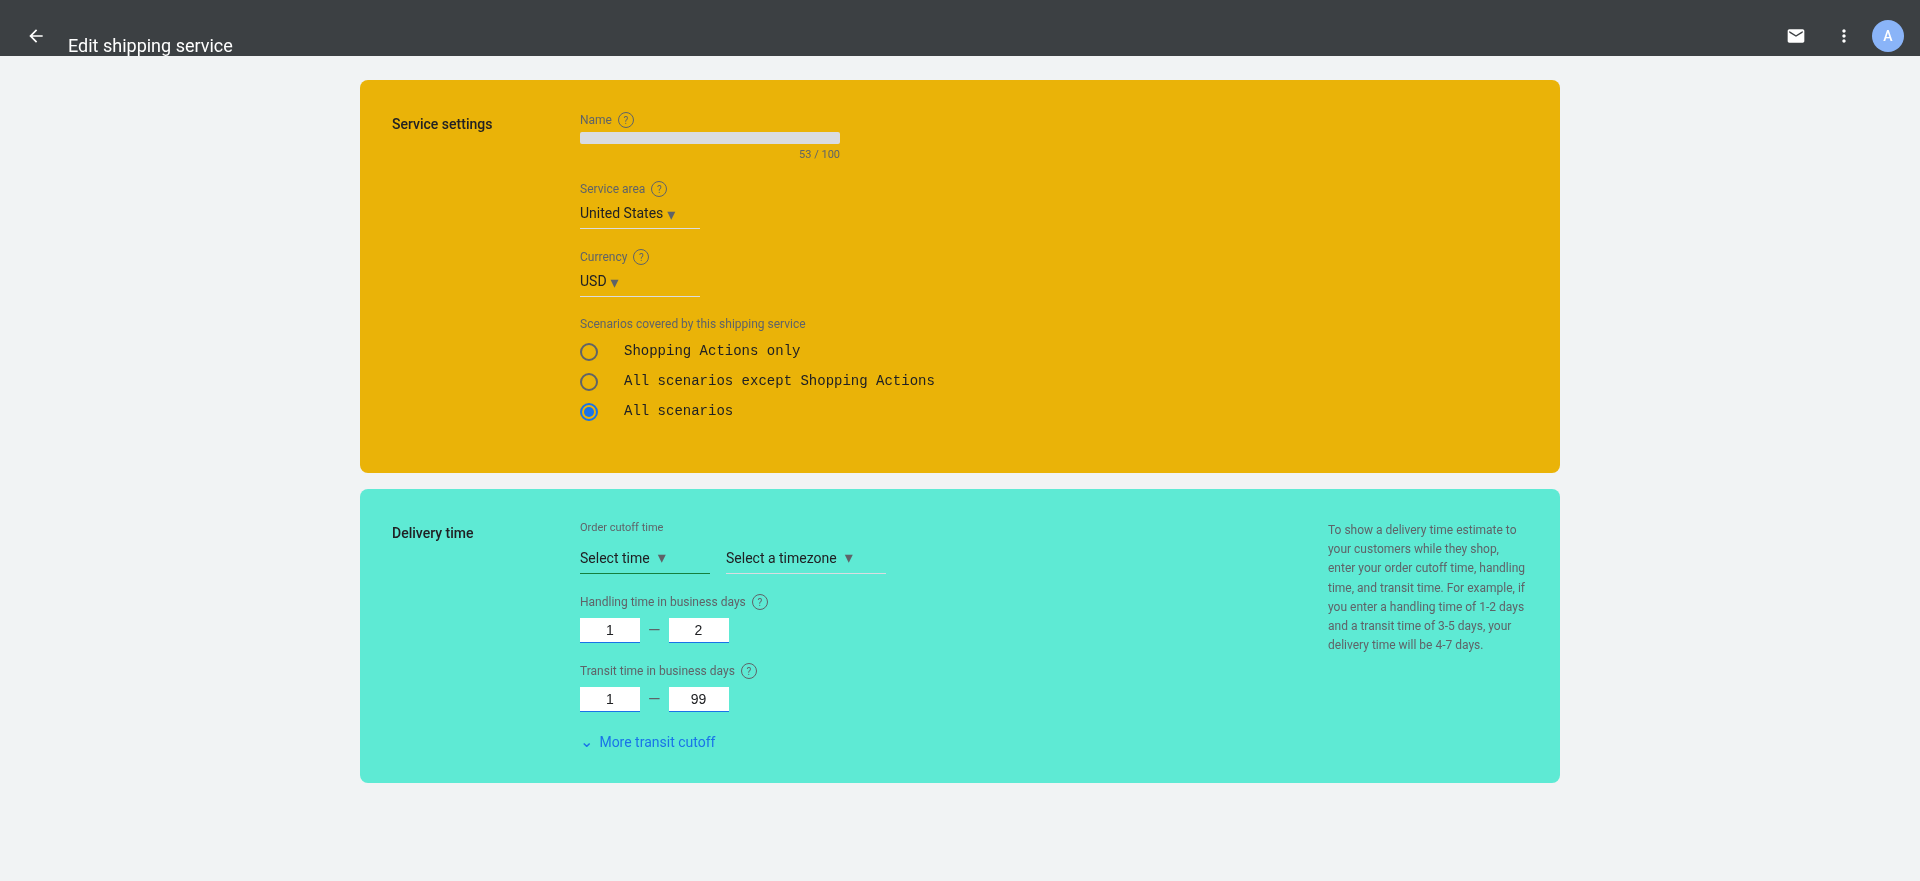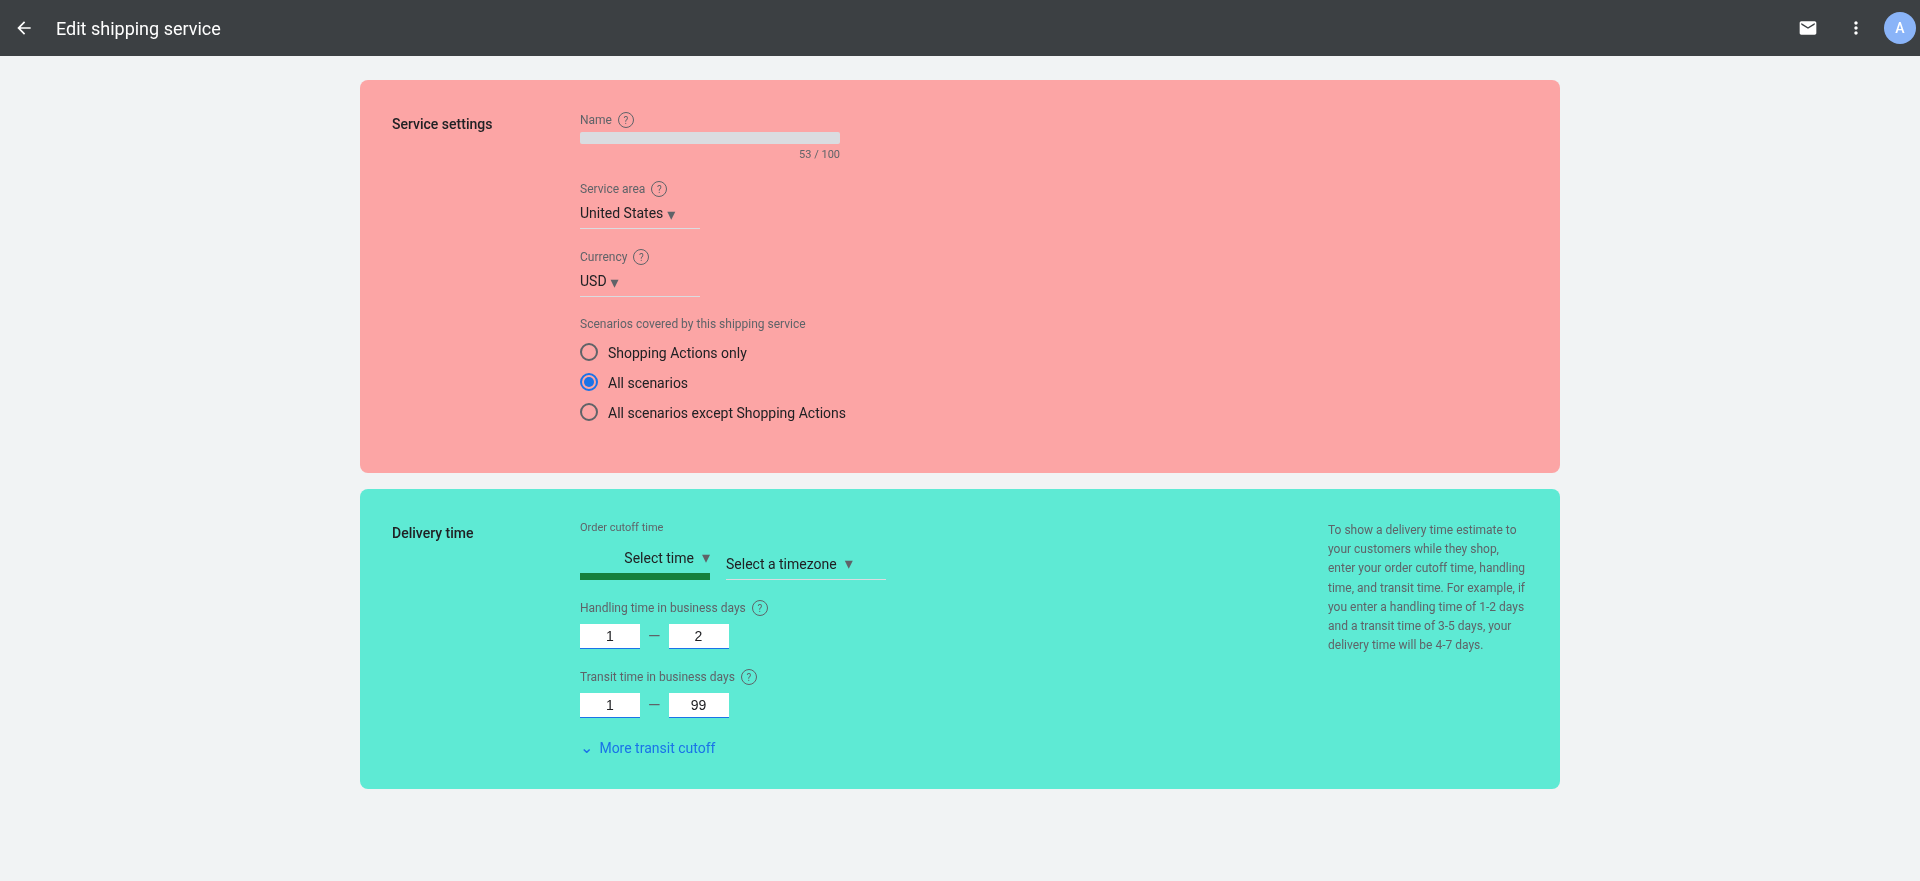--- a/index.html
+++ b/index.html
@@ -16,8 +16,8 @@
       background: #3c4043;
       height: 56px;
       display: flex;
-      align-items: center;
-      padding: 0 4px;
+      align-items: flex-end;
+      padding: 0 16px;
       gap: 12px;
     }
     .topbar-back-btn {

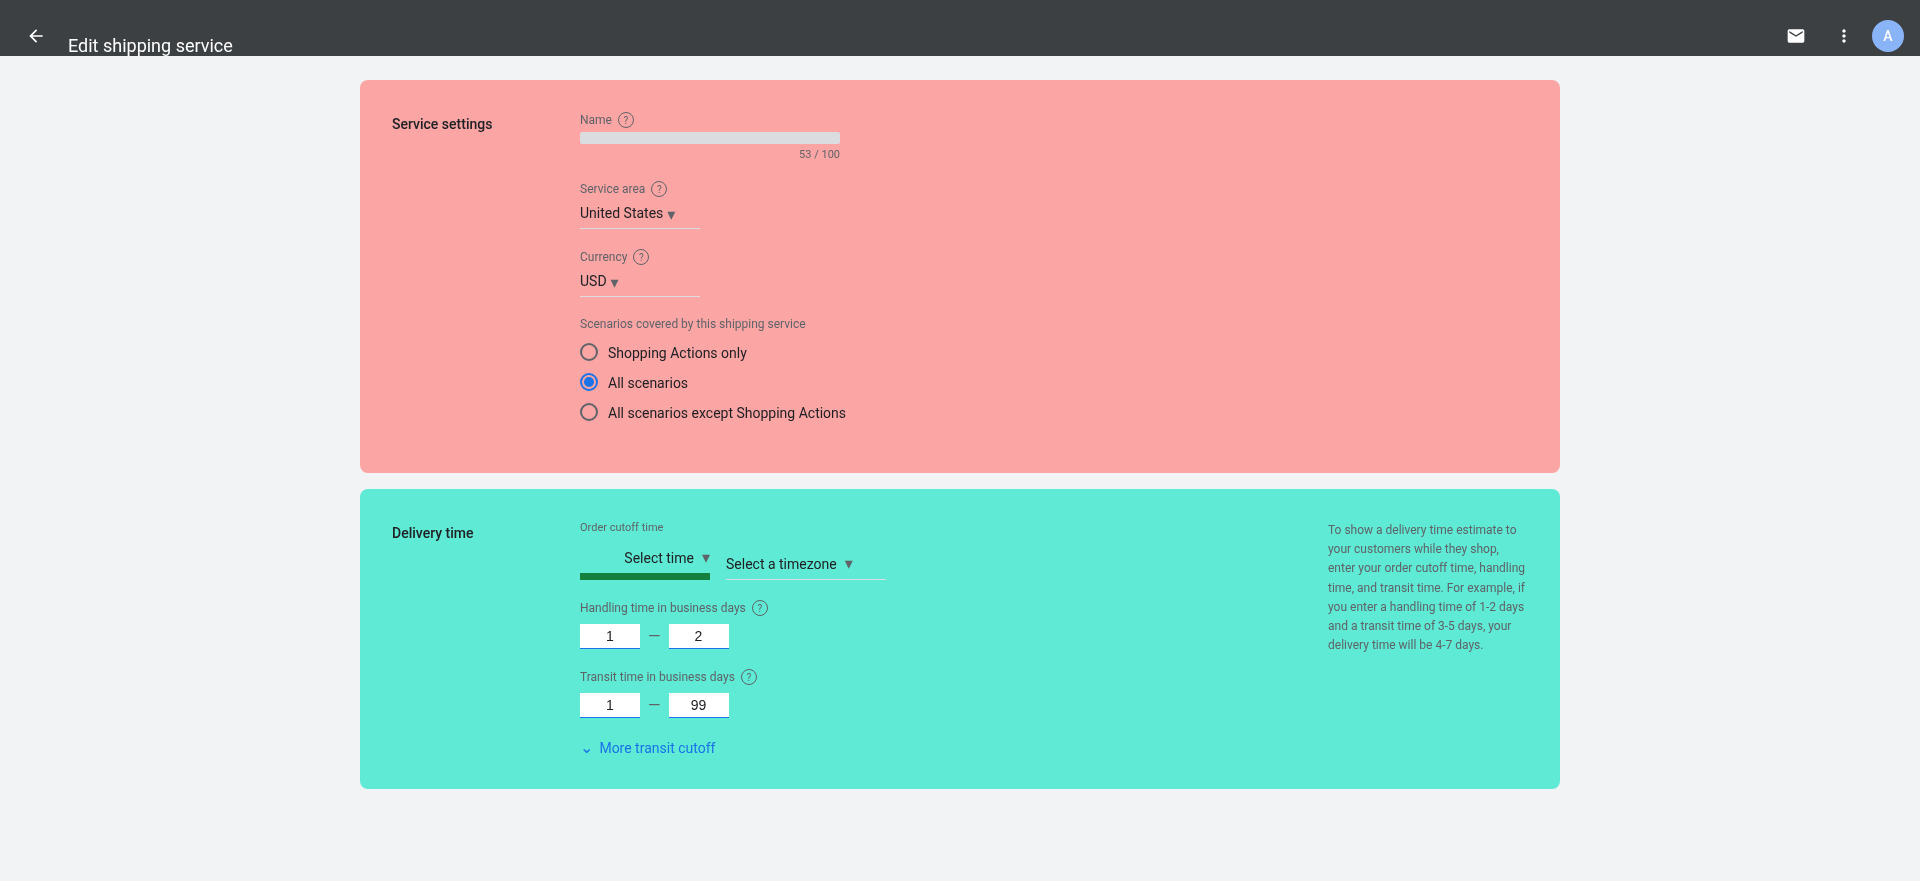--- a/index.html
+++ b/index.html
@@ -78,7 +78,7 @@
 
     
     .card {
-      background: #fca5a5;
+      background: #eab308;
       border-radius: 8px;
       margin-bottom: 16px;
       padding: 32px;

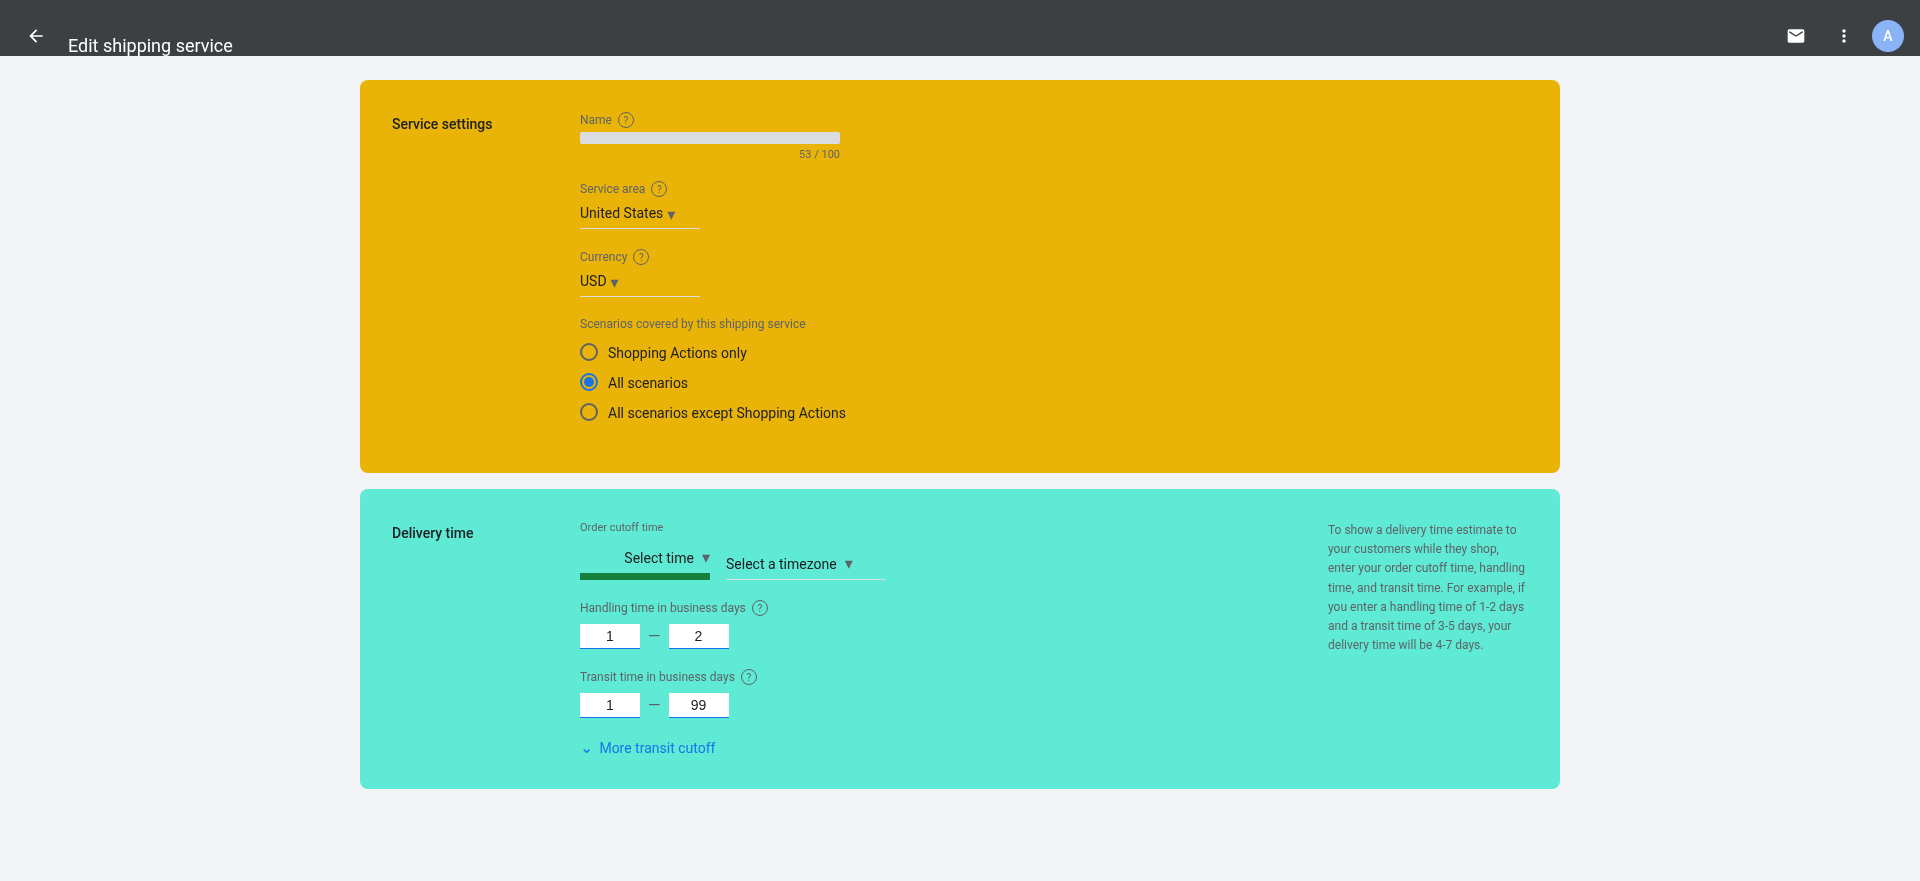--- a/index.html
+++ b/index.html
@@ -168,9 +168,10 @@
     }
     .radio-item {
       display: flex;
-      align-items: flex-end;
-      gap: 10px;
-      cursor: pointer;
+      align-items: flex-start;
+      gap: 26px;
+      cursor: pointer;
+      font-family: Liberation Mono, monospace;
     }
     .radio-circle {
       width: 18px;

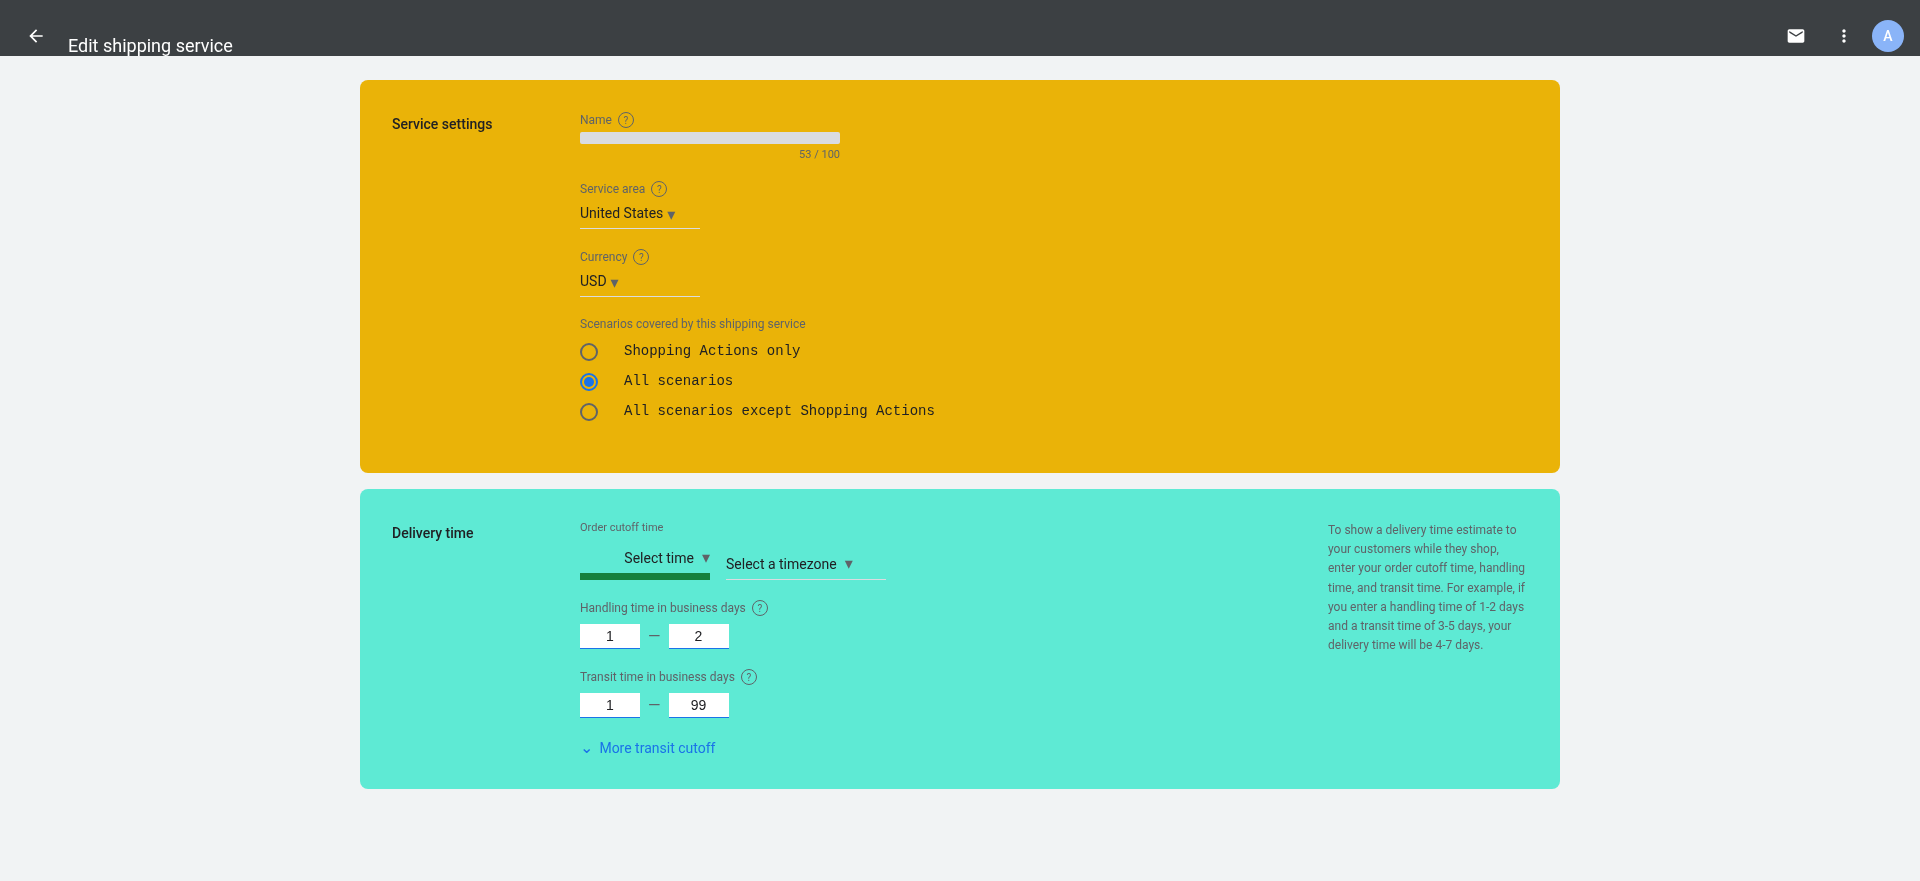--- a/index.html
+++ b/index.html
@@ -362,13 +362,13 @@
           </div>
 
           <div class="radio-item">
+            <div class="radio-circle"></div>
+            <span class="radio-label">All scenarios except Shopping Actions</span>
+          </div>
+
+          <div class="radio-item">
             <div class="radio-circle selected"></div>
             <span class="radio-label">All scenarios</span>
-          </div>
-
-          <div class="radio-item">
-            <div class="radio-circle"></div>
-            <span class="radio-label">All scenarios except Shopping Actions</span>
           </div>
 
         </div>

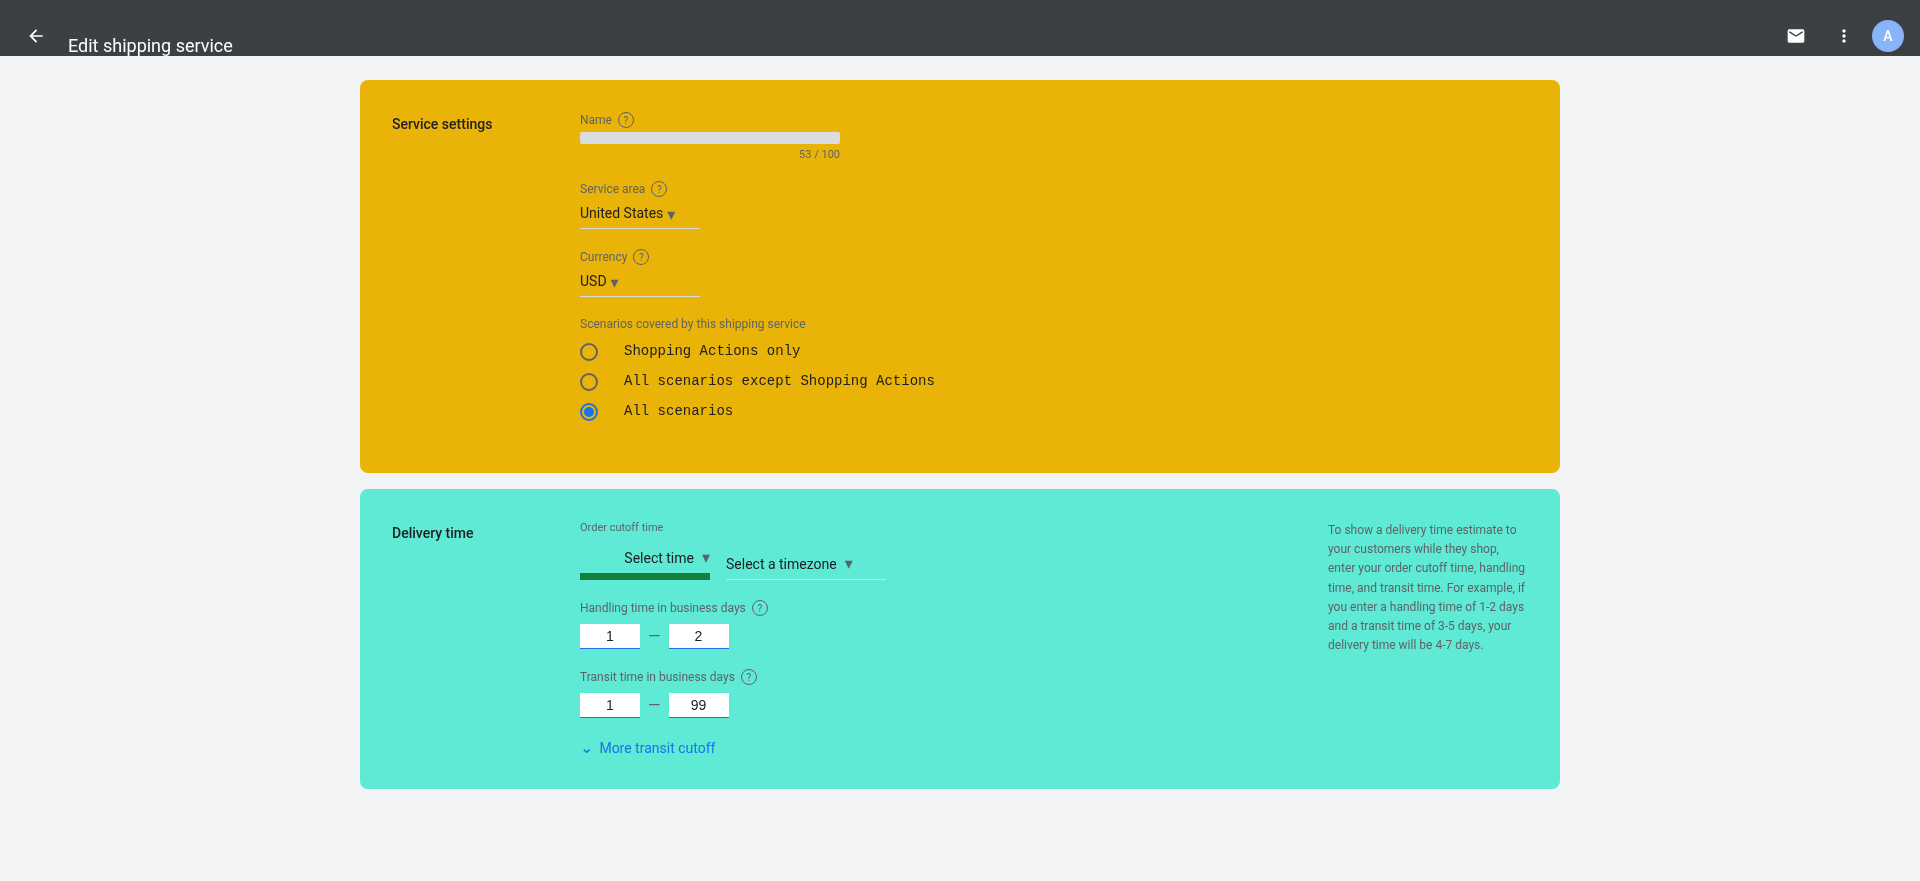--- a/index.html
+++ b/index.html
@@ -229,12 +229,11 @@
     .time-select {
       display: flex;
       align-items: center;
-      border-bottom: 7px solid #15803d;
+      border-bottom: 1px solid #15803d;
       padding: 6px 0;
       min-width: 130px;
       cursor: pointer;
       gap: 4px;
-      justify-content: flex-end;
     }
     .timezone-select {
       display: flex;

